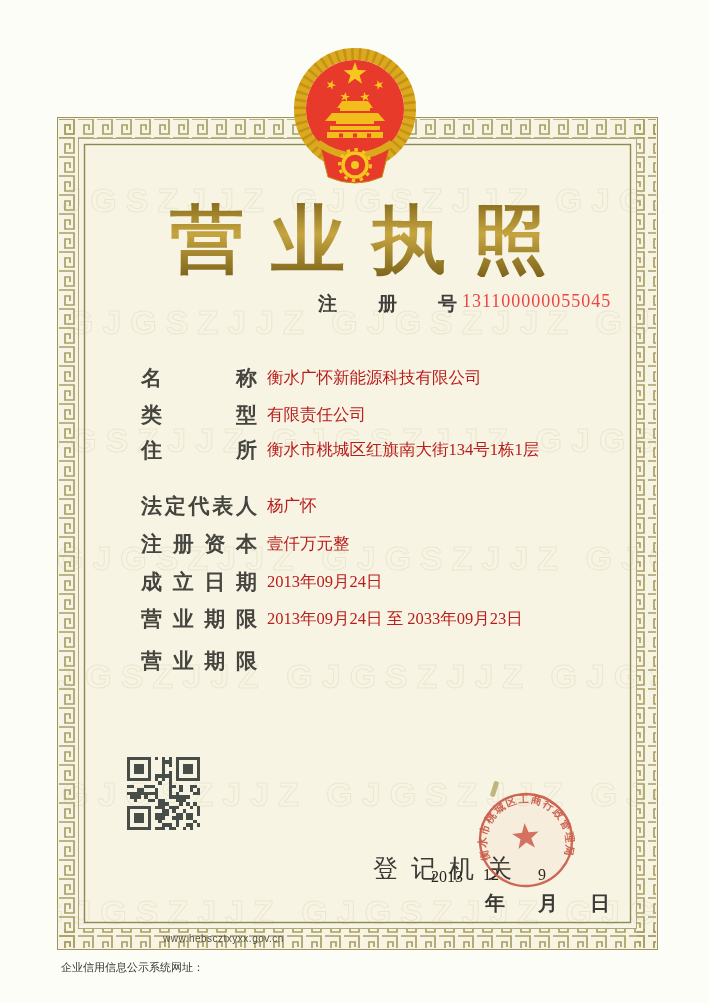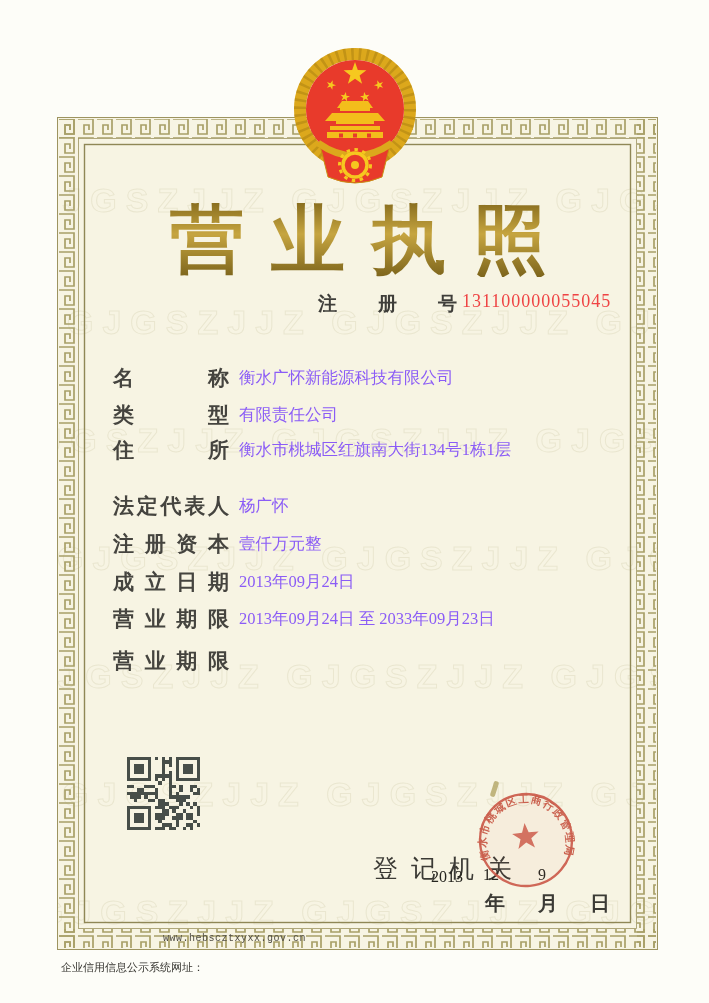--- a/index.html
+++ b/index.html
@@ -13,7 +13,7 @@
   .reg-label{position:absolute;left:318px;top:291px;font-size:19px;font-weight:600;letter-spacing:41px;color:#3f3e3a;white-space:nowrap;}
   .reg-number{position:absolute;left:462px;top:291px;font-size:18px;font-family:"Liberation Serif",serif;letter-spacing:1px;color:#ef4444;}
   .row{position:absolute;left:113px;display:flex;align-items:flex-start;}
-  .flabel{flex:none;width:116px;font-size:21px;font-weight:600;color:#45443f;line-height:1.1;text-align:justify;text-align-last:justify;}
+  .flabel{flex:none;width:116px;font-size:21px;font-weight:600;color:#45443f;line-height:1.1;text-align:justify;text-align-last:justify;margin-left:28px;}
   .fvalue{margin-left:10px;font-size:16.5px;font-family:"Liberation Serif",serif;color:#8b5cf6;line-height:1.25;padding-top:2px;white-space:nowrap;}
   .row-scope .fvalue{width:356px;white-space:normal;font-size:13px;line-height:17px;padding-top:1px;}
   .qr{position:absolute;left:127px;top:757px;width:73px;height:73px;}

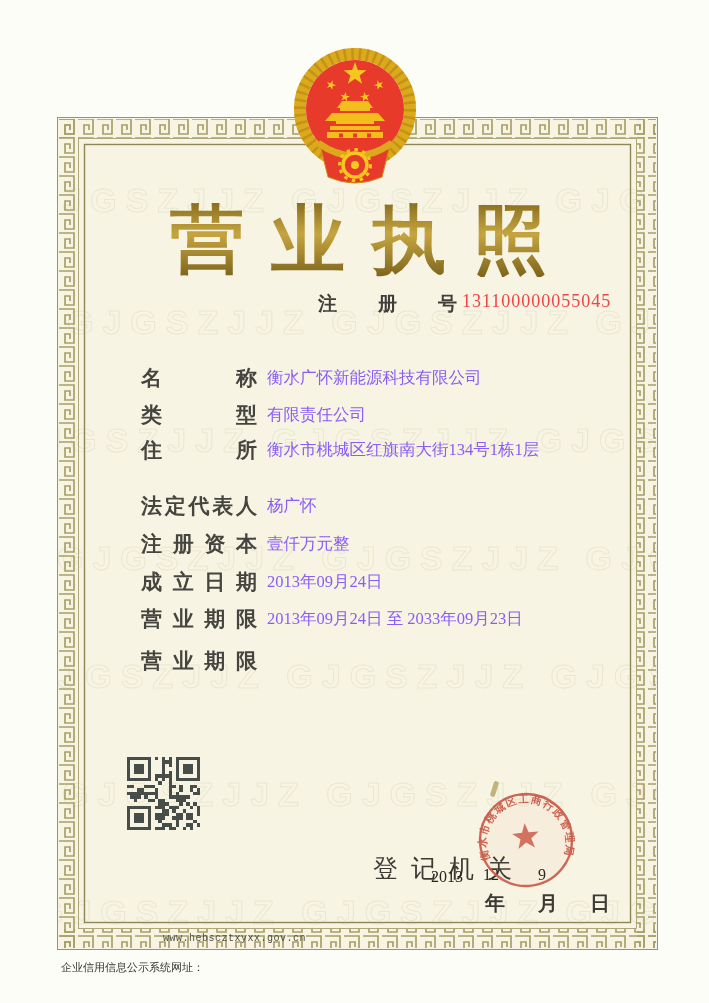--- a/index.html
+++ b/index.html
@@ -14,7 +14,7 @@
   .reg-number{position:absolute;left:462px;top:291px;font-size:18px;font-family:"Liberation Serif",serif;letter-spacing:1px;color:#ef4444;}
   .row{position:absolute;left:113px;display:flex;align-items:flex-start;}
   .flabel{flex:none;width:116px;font-size:21px;font-weight:600;color:#45443f;line-height:1.1;text-align:justify;text-align-last:justify;margin-left:28px;}
-  .fvalue{margin-left:10px;font-size:16.5px;font-family:"Liberation Serif",serif;color:#8b5cf6;line-height:1.25;padding-top:2px;white-space:nowrap;}
+  .fvalue{margin-left:10px;font-size:16.5px;font-family:"Liberation Serif",serif;color:#b91c1c;line-height:1.25;padding-top:2px;white-space:nowrap;}
   .row-scope .fvalue{width:356px;white-space:normal;font-size:13px;line-height:17px;padding-top:1px;}
   .qr{position:absolute;left:127px;top:757px;width:73px;height:73px;}
   .reg-authority{position:absolute;left:373px;top:852px;font-size:25px;font-weight:400;letter-spacing:13px;color:#3b3a35;white-space:nowrap;}

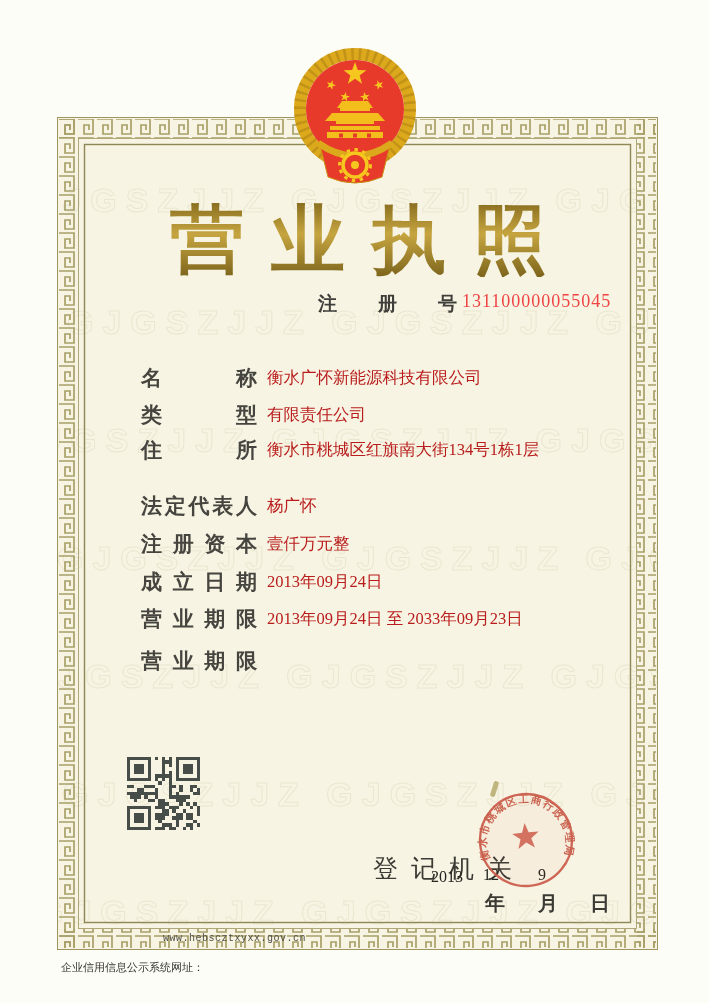--- a/index.html
+++ b/index.html
@@ -22,7 +22,7 @@
   .date-unit{position:absolute;font-size:20px;font-weight:600;color:#3b3a35;}
   .seal{position:absolute;left:476px;top:790px;width:100px;height:100px;transform:rotate(-5deg);}
   .inkmark{position:absolute;left:492px;top:781px;width:5px;height:16px;background:#b6a96c;border-radius:2px;transform:rotate(18deg);opacity:.85;}
-  .border-url{position:absolute;left:163px;top:933px;font-family:Liberation Mono, monospace;font-size:10px;letter-spacing:.5px;color:#514e45;}
+  .border-url{position:absolute;left:163px;top:933px;font-family:Liberation Sans, sans-serif;font-size:10px;letter-spacing:.5px;color:#514e45;}
   .footer-left{position:absolute;left:61px;top:960px;font-size:11px;color:#34332e;}
   .footer-right{position:absolute;right:54px;top:957px;font-size:13.5px;font-weight:500;color:#23221e;}
 </style>

